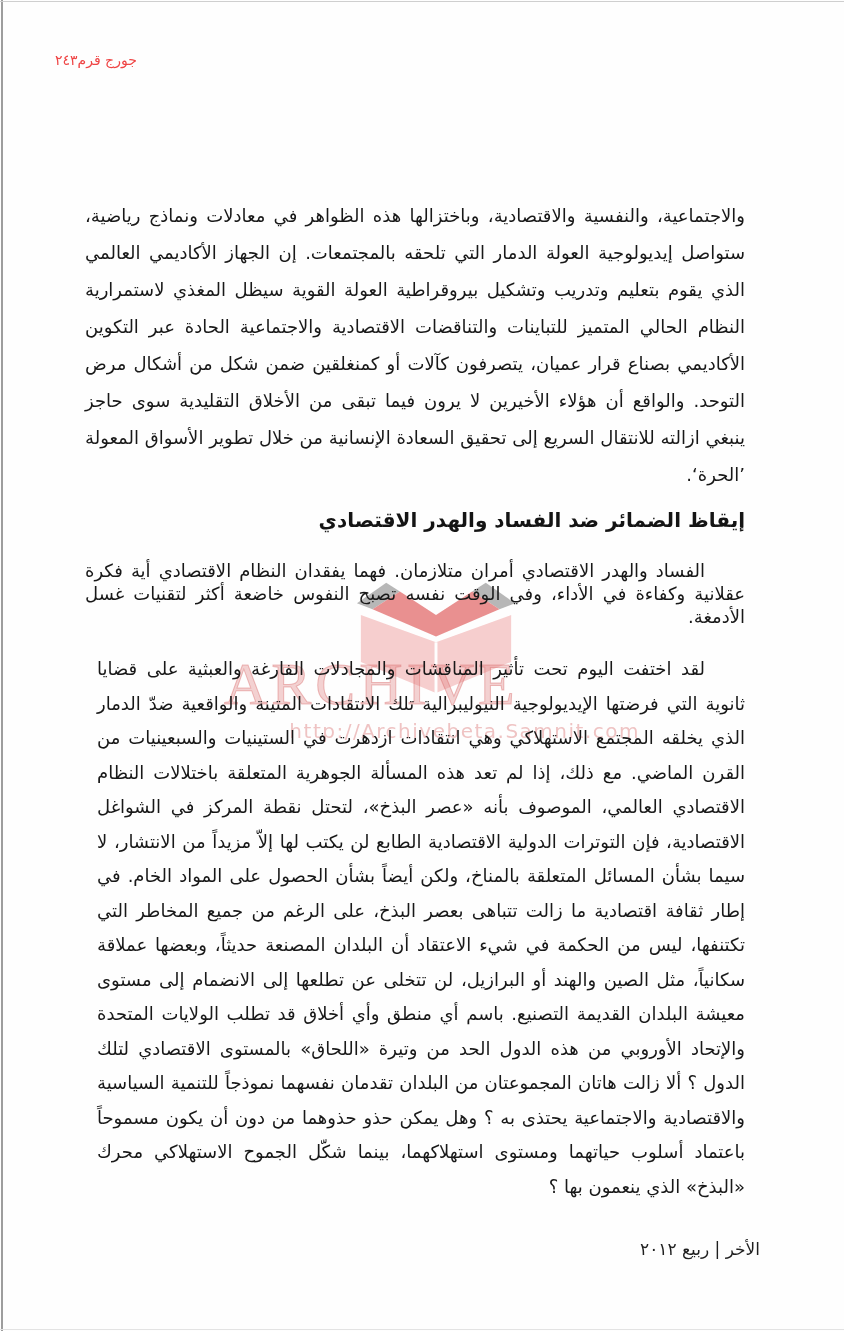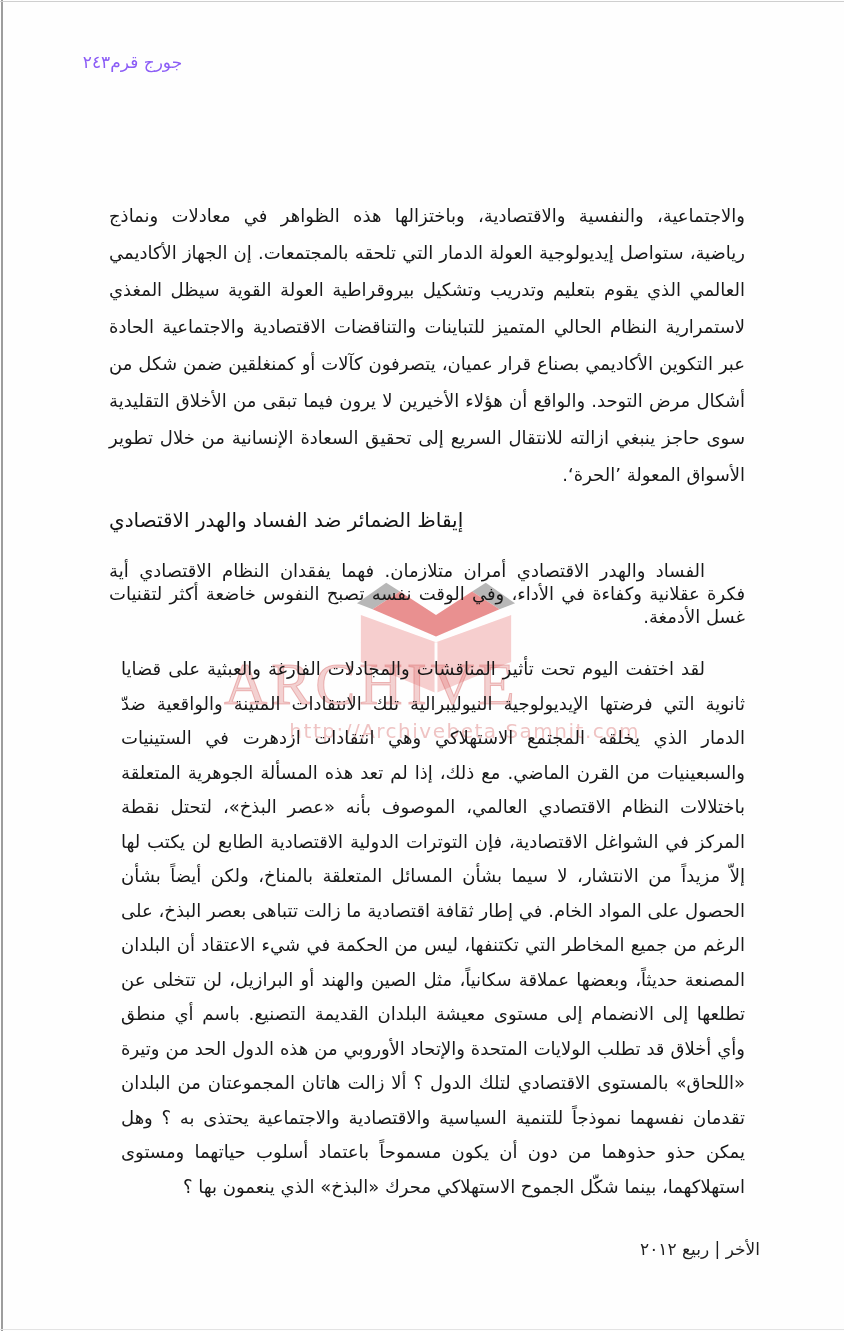--- a/index.html
+++ b/index.html
@@ -42,11 +42,11 @@
     left: 55px; top: 52px;
     width: 155px;
     display: flex;
-    justify-content: center;
+    justify-content: flex-start;
     align-items: baseline;
     direction: ltr;
-    font-size: 17px;
-    color: #8b5cf6;
+    font-size: 14px;
+    color: #ef4444;
   }
 
   

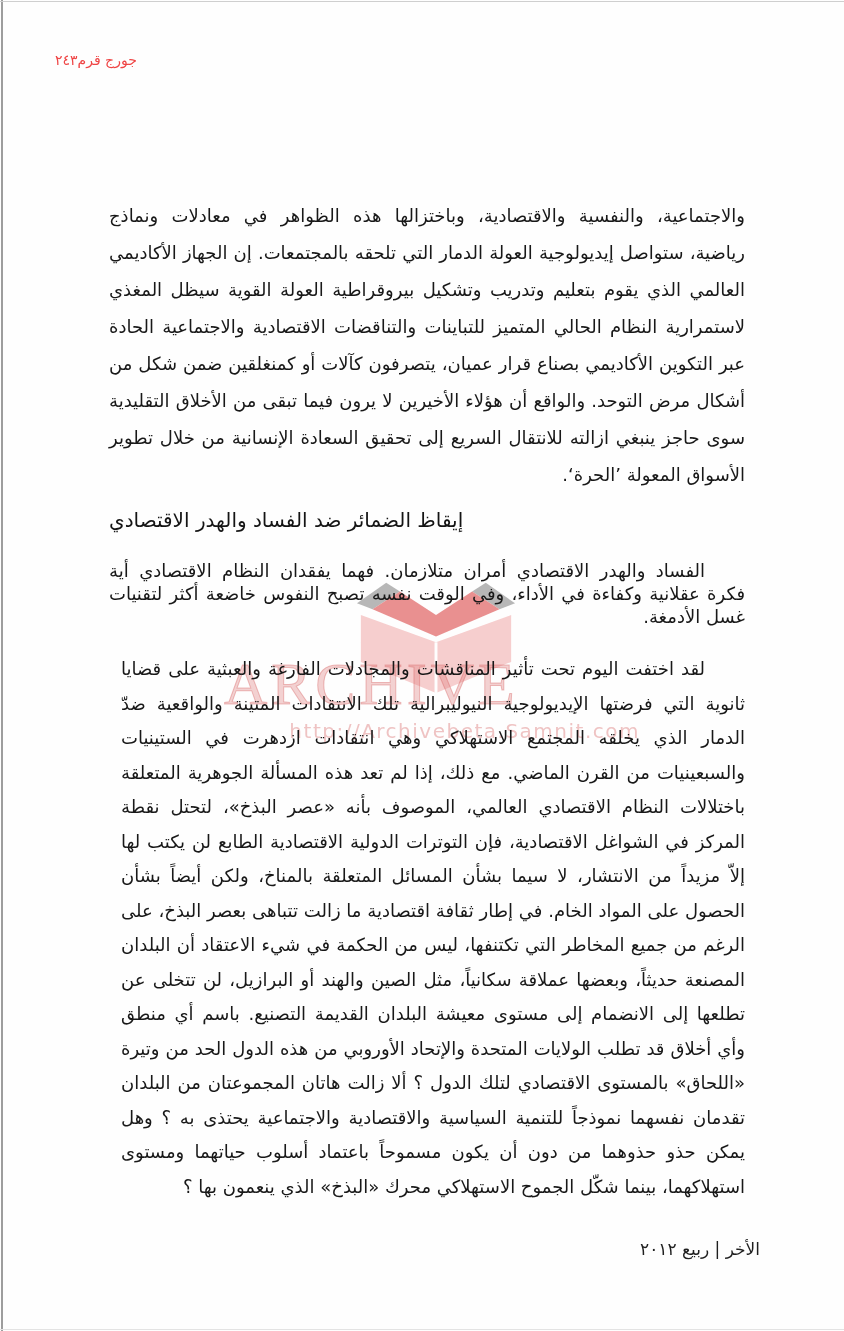--- a/index.html
+++ b/index.html
@@ -92,7 +92,7 @@
   
   .text-column {
     position: absolute;
-    left: 109px; right: 99px;
+    left: 85px; right: 99px;
     top: 197px;
     z-index: 2;
     direction: rtl;

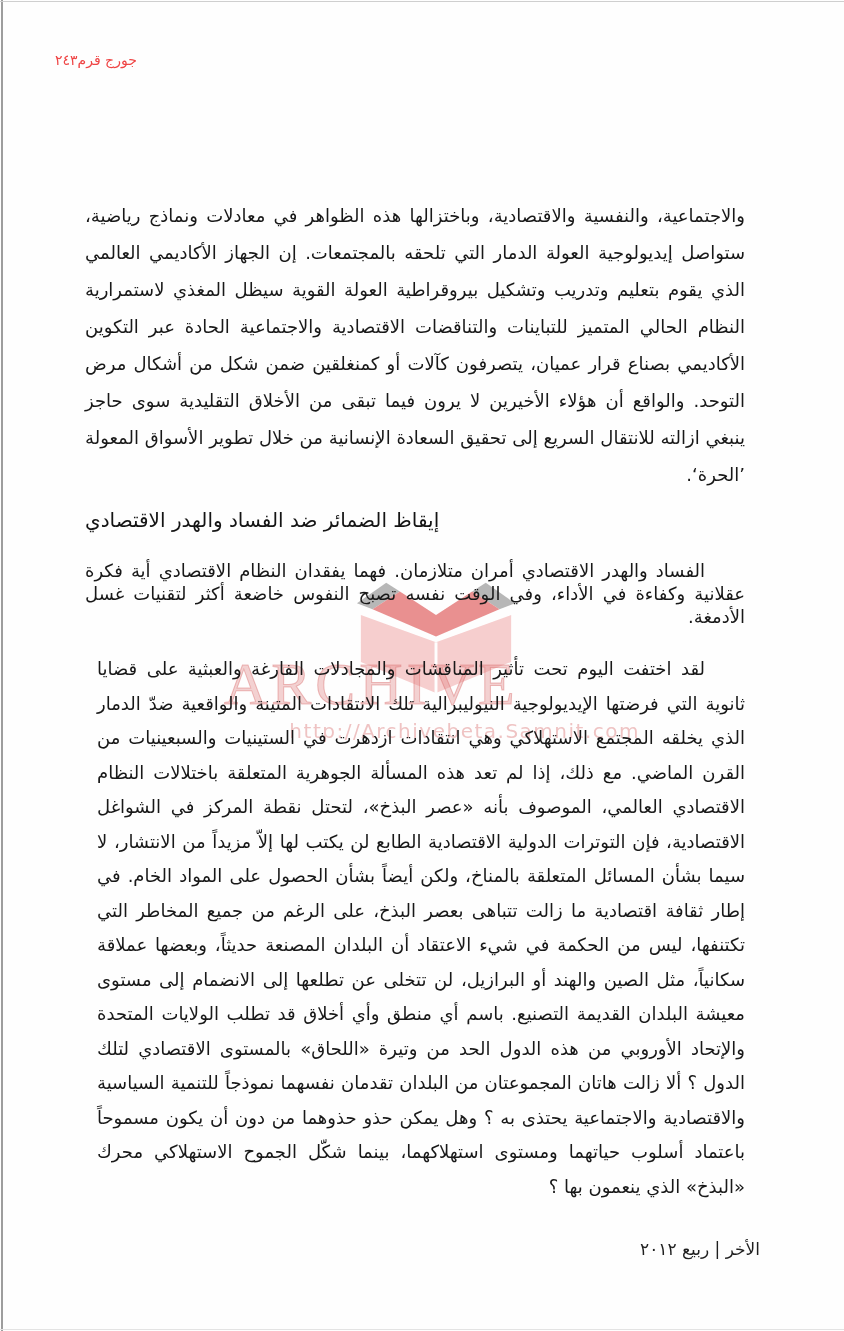--- a/index.html
+++ b/index.html
@@ -108,8 +108,8 @@
     margin: 14px 0 0 0;
     font-size: 20px;
     line-height: 26px;
-    font-weight: normal;
-    text-align: left;
+    font-weight: bold;
+    text-align: right;
     color: #141414;
   }
   .para-2 {

